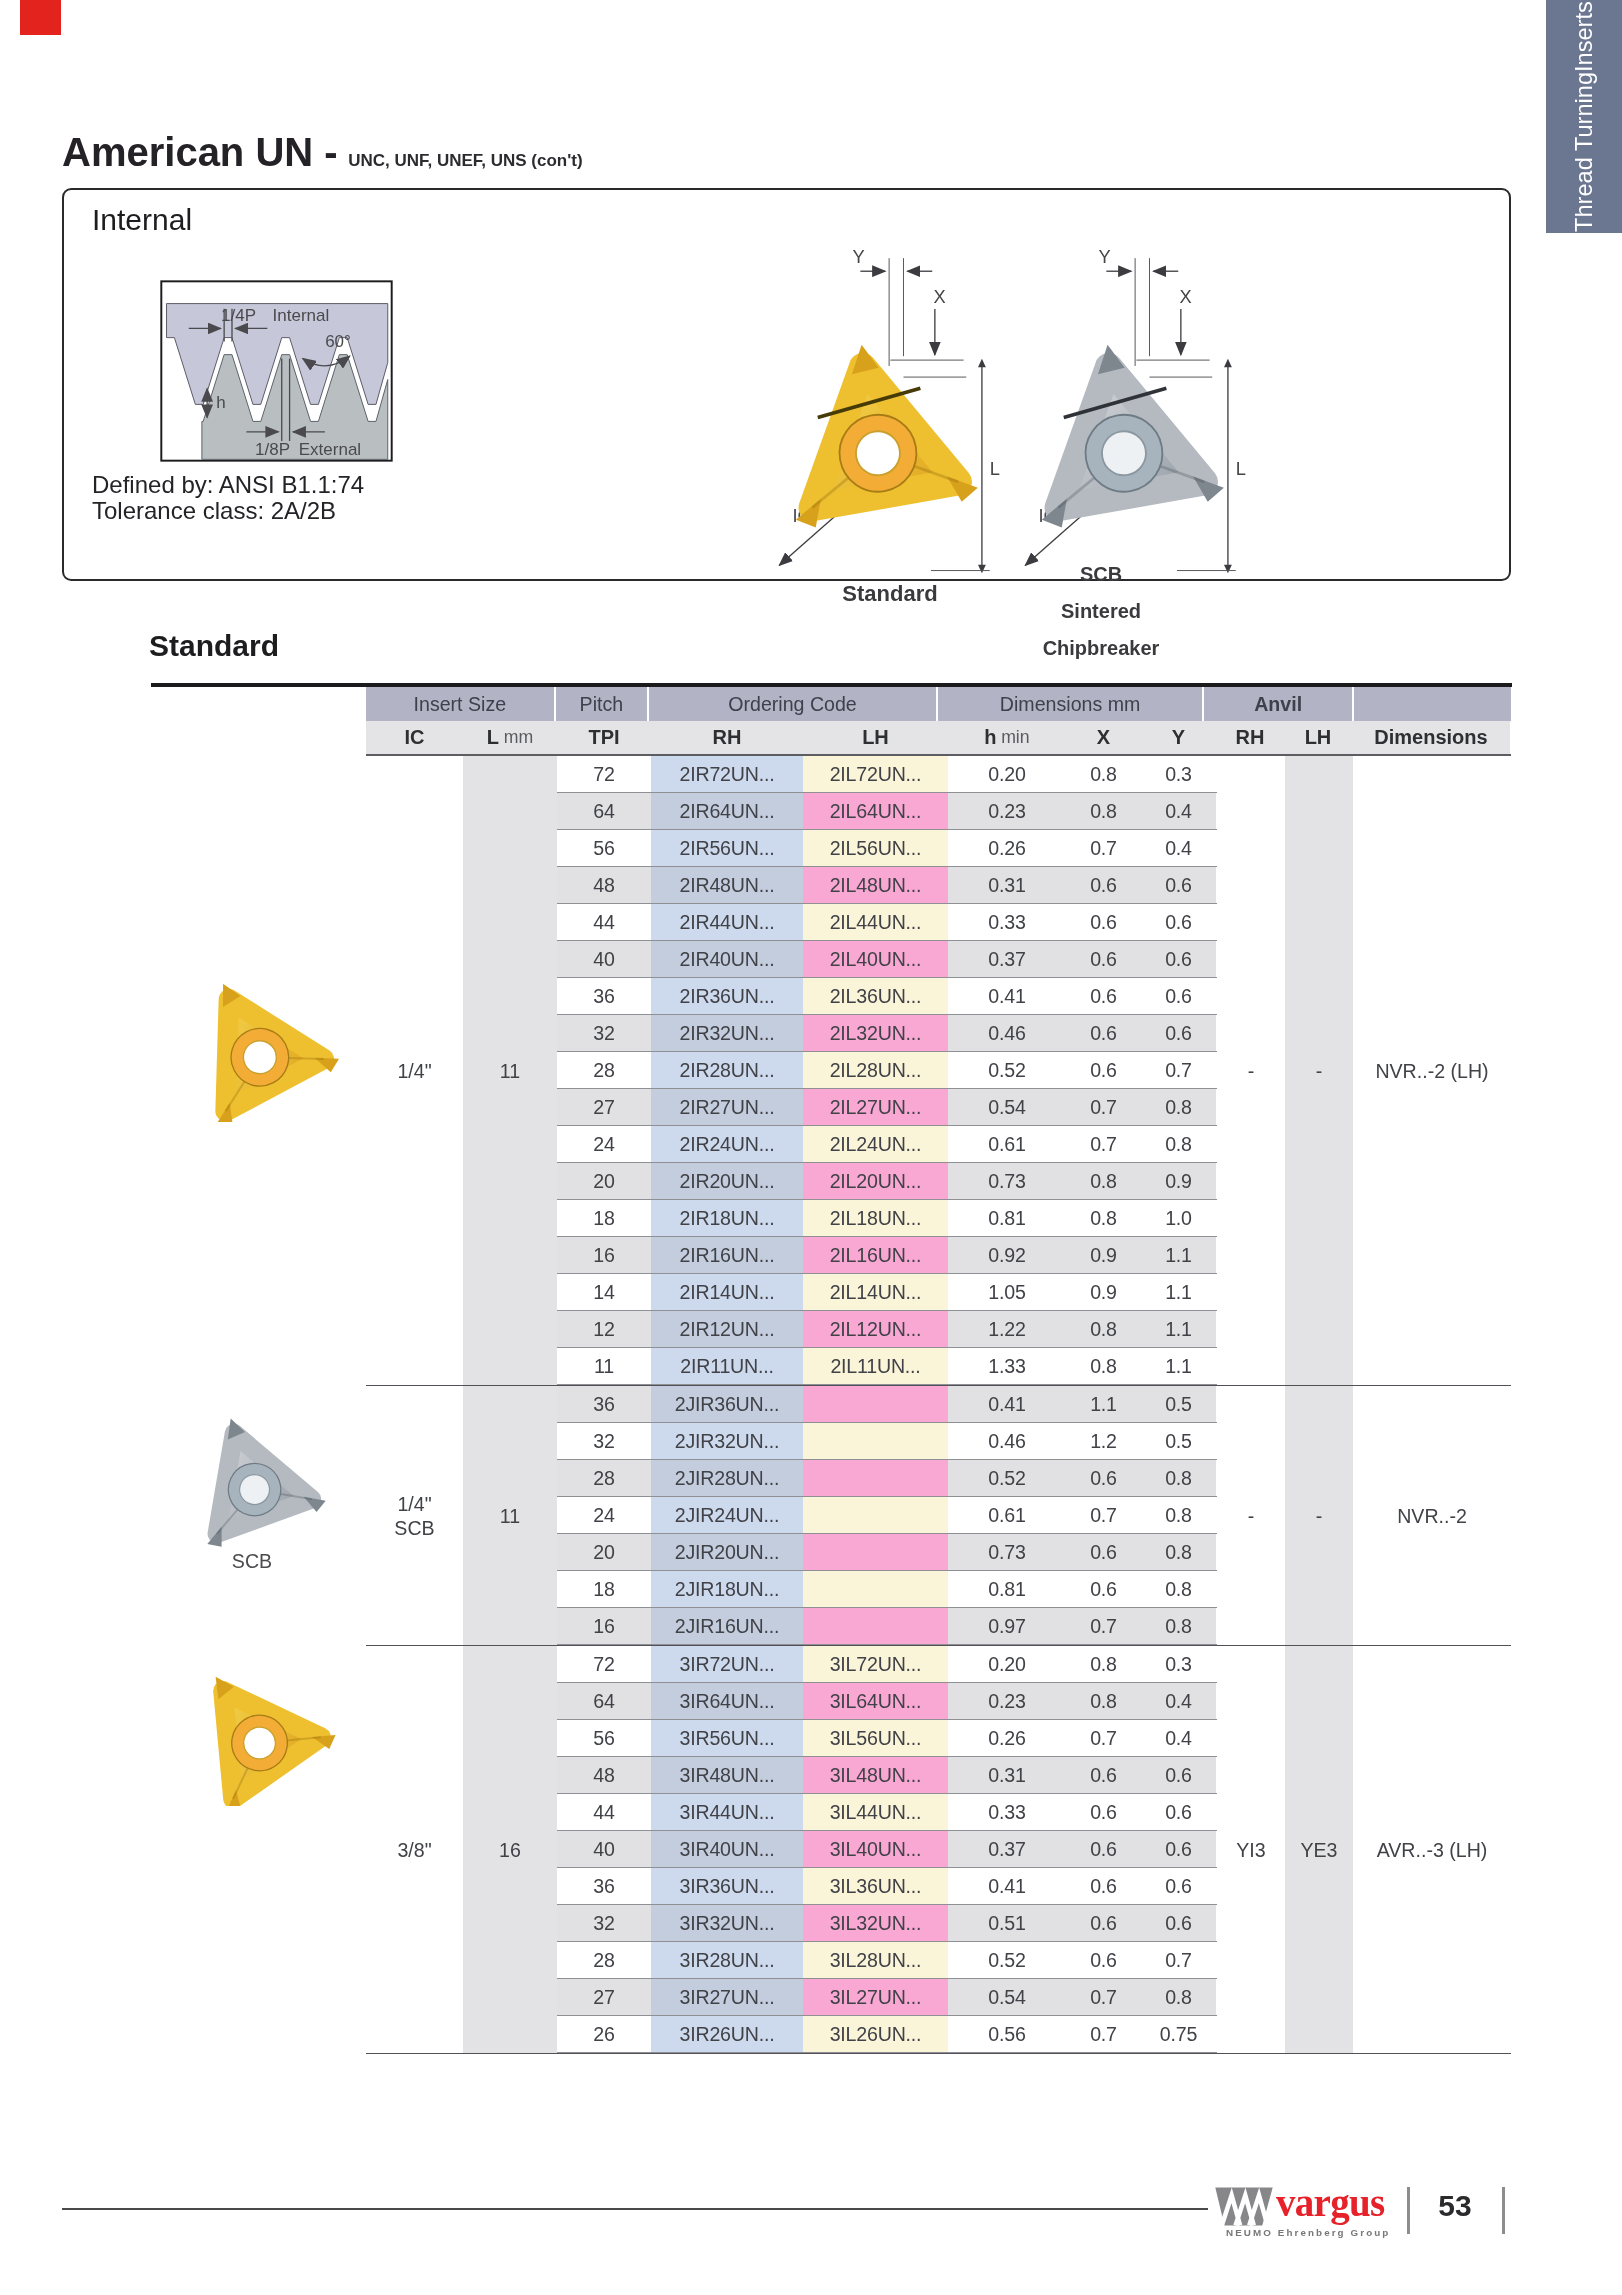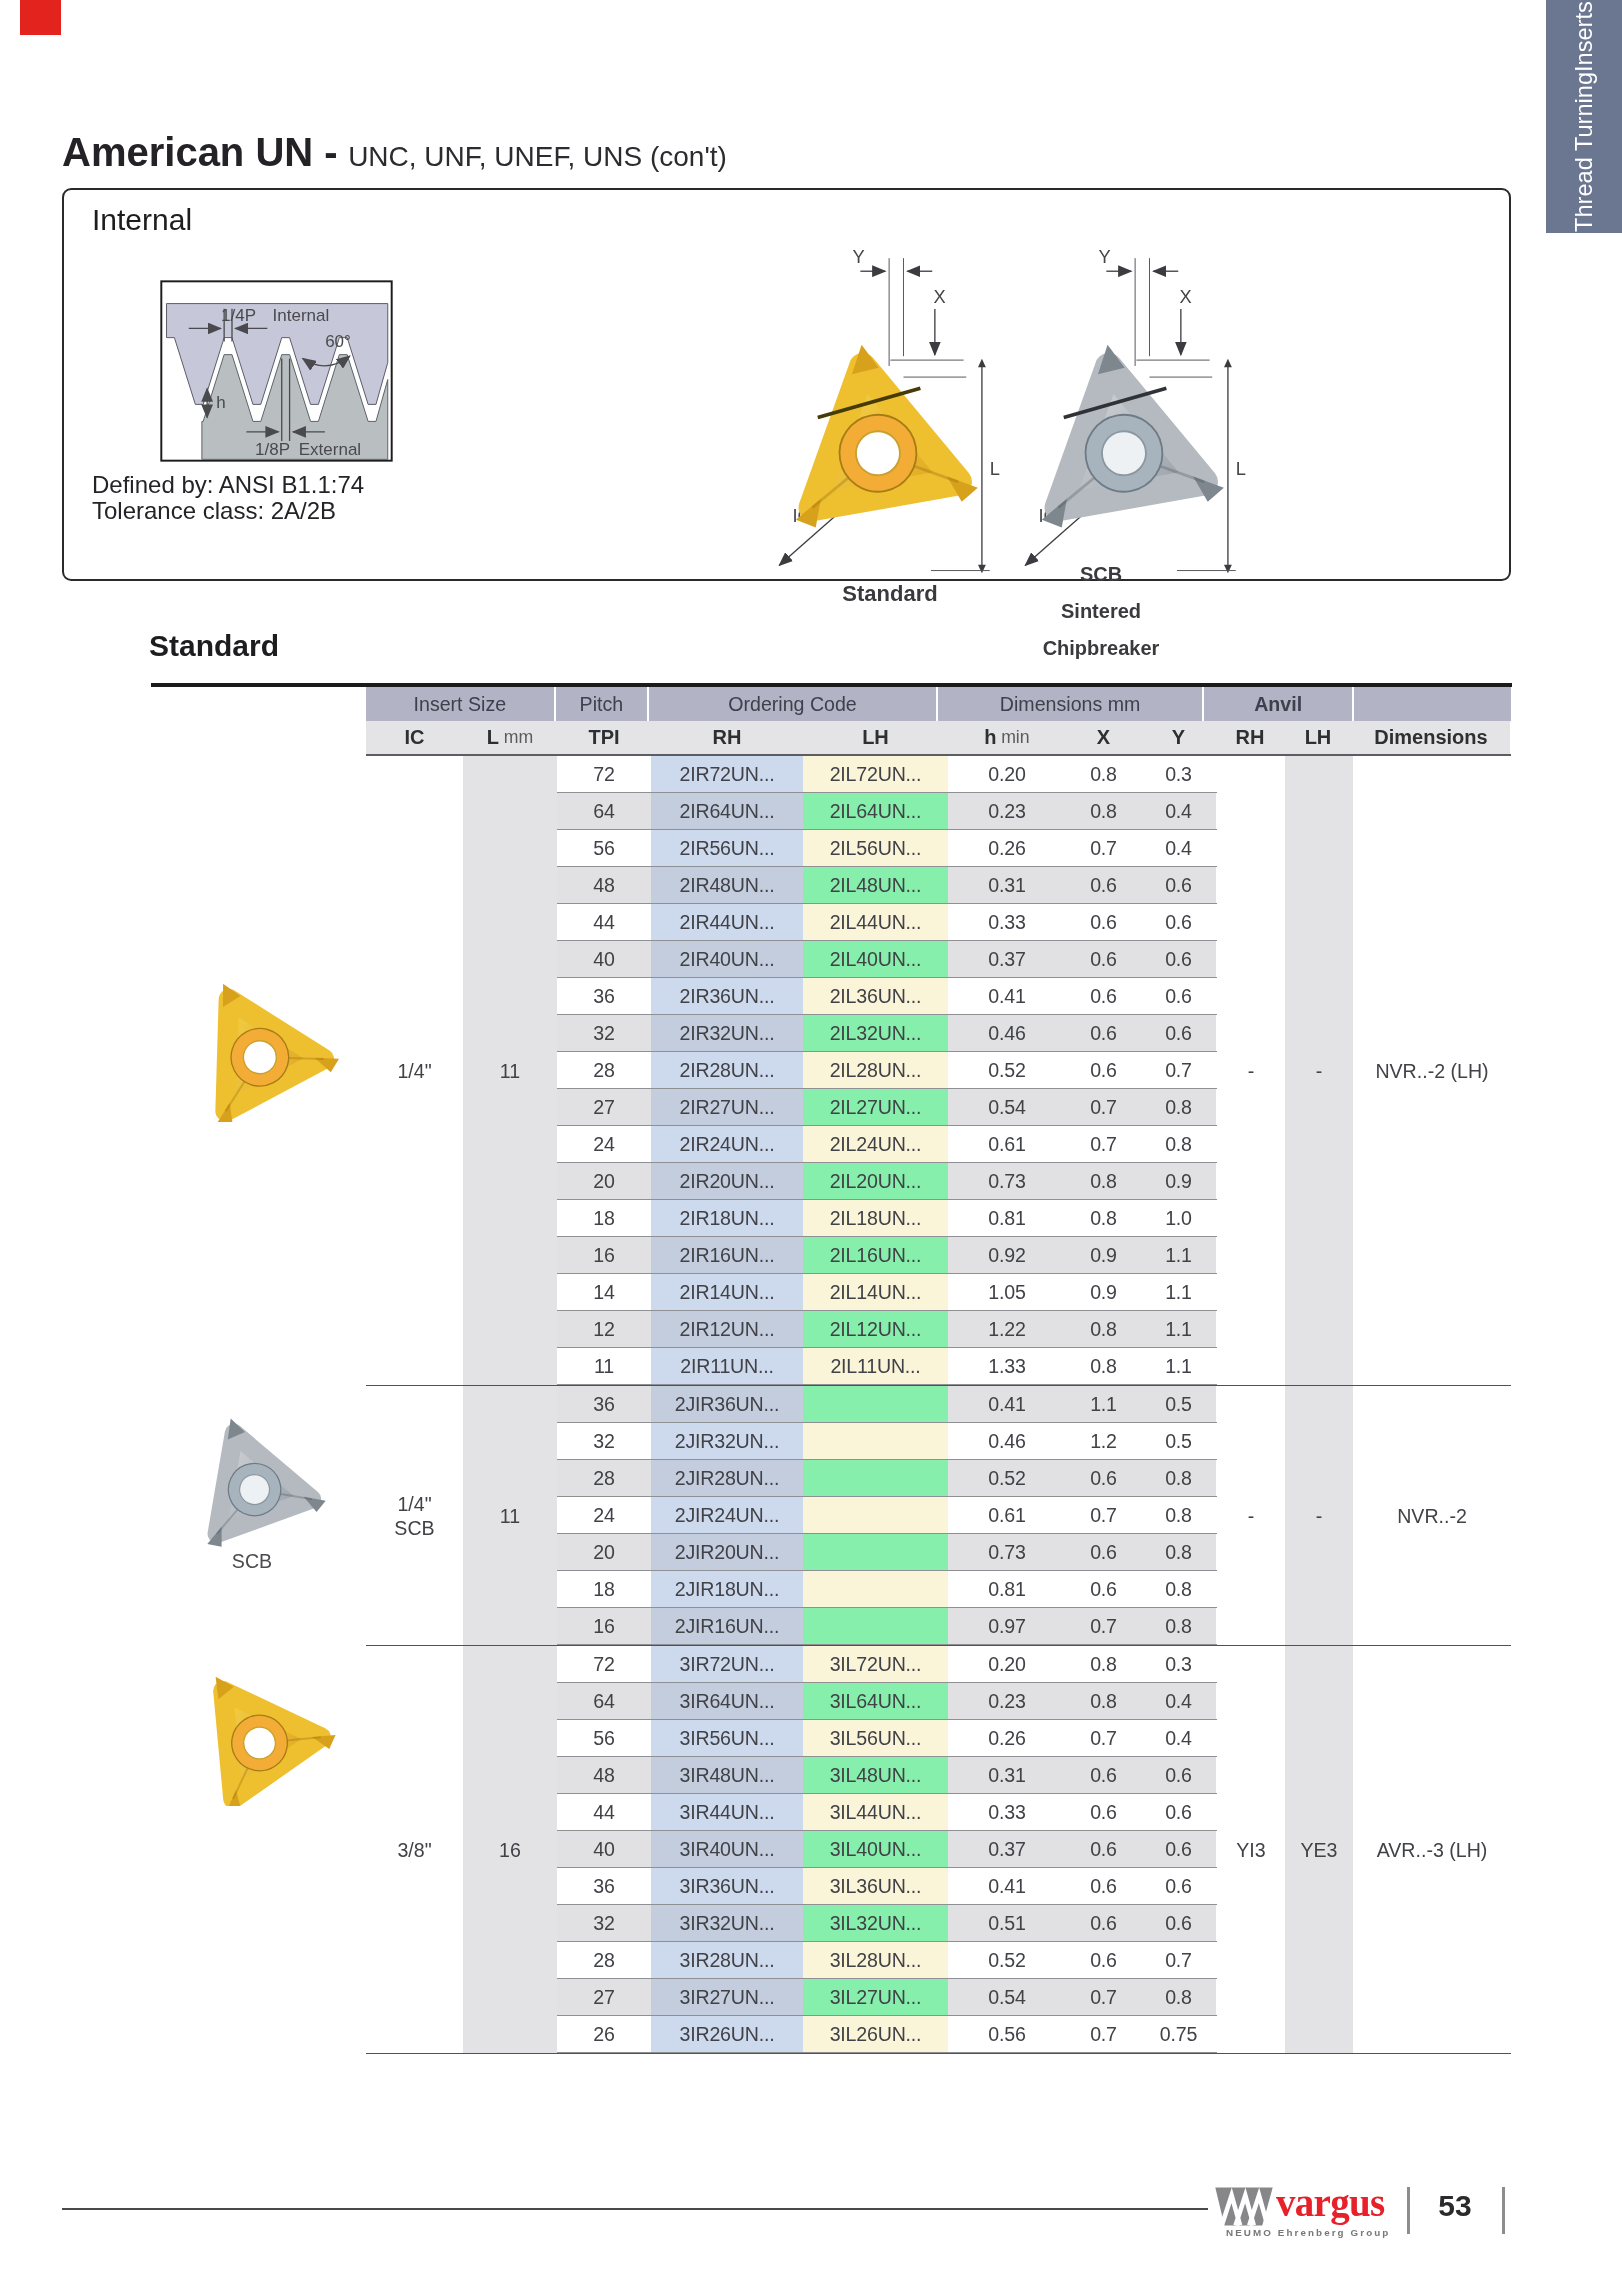--- a/index.html
+++ b/index.html
@@ -16,7 +16,7 @@
   .side-tab-text span{display:block;}
   .page-title{left:62px;top:130px;white-space:nowrap;}
   .page-title .t-bold{font-size:40px;font-weight:bold;color:#242226;margin-right:10.5px;}
-  .page-title .t-light{font-size:28px;color:#2c2c30;}
+  .page-title .t-light{font-size:17px;color:#2c2c30;font-weight:bold;}
 
   
   .internal-box{left:62px;top:188px;width:1449px;height:393px;border:2px solid #2a2a2c;

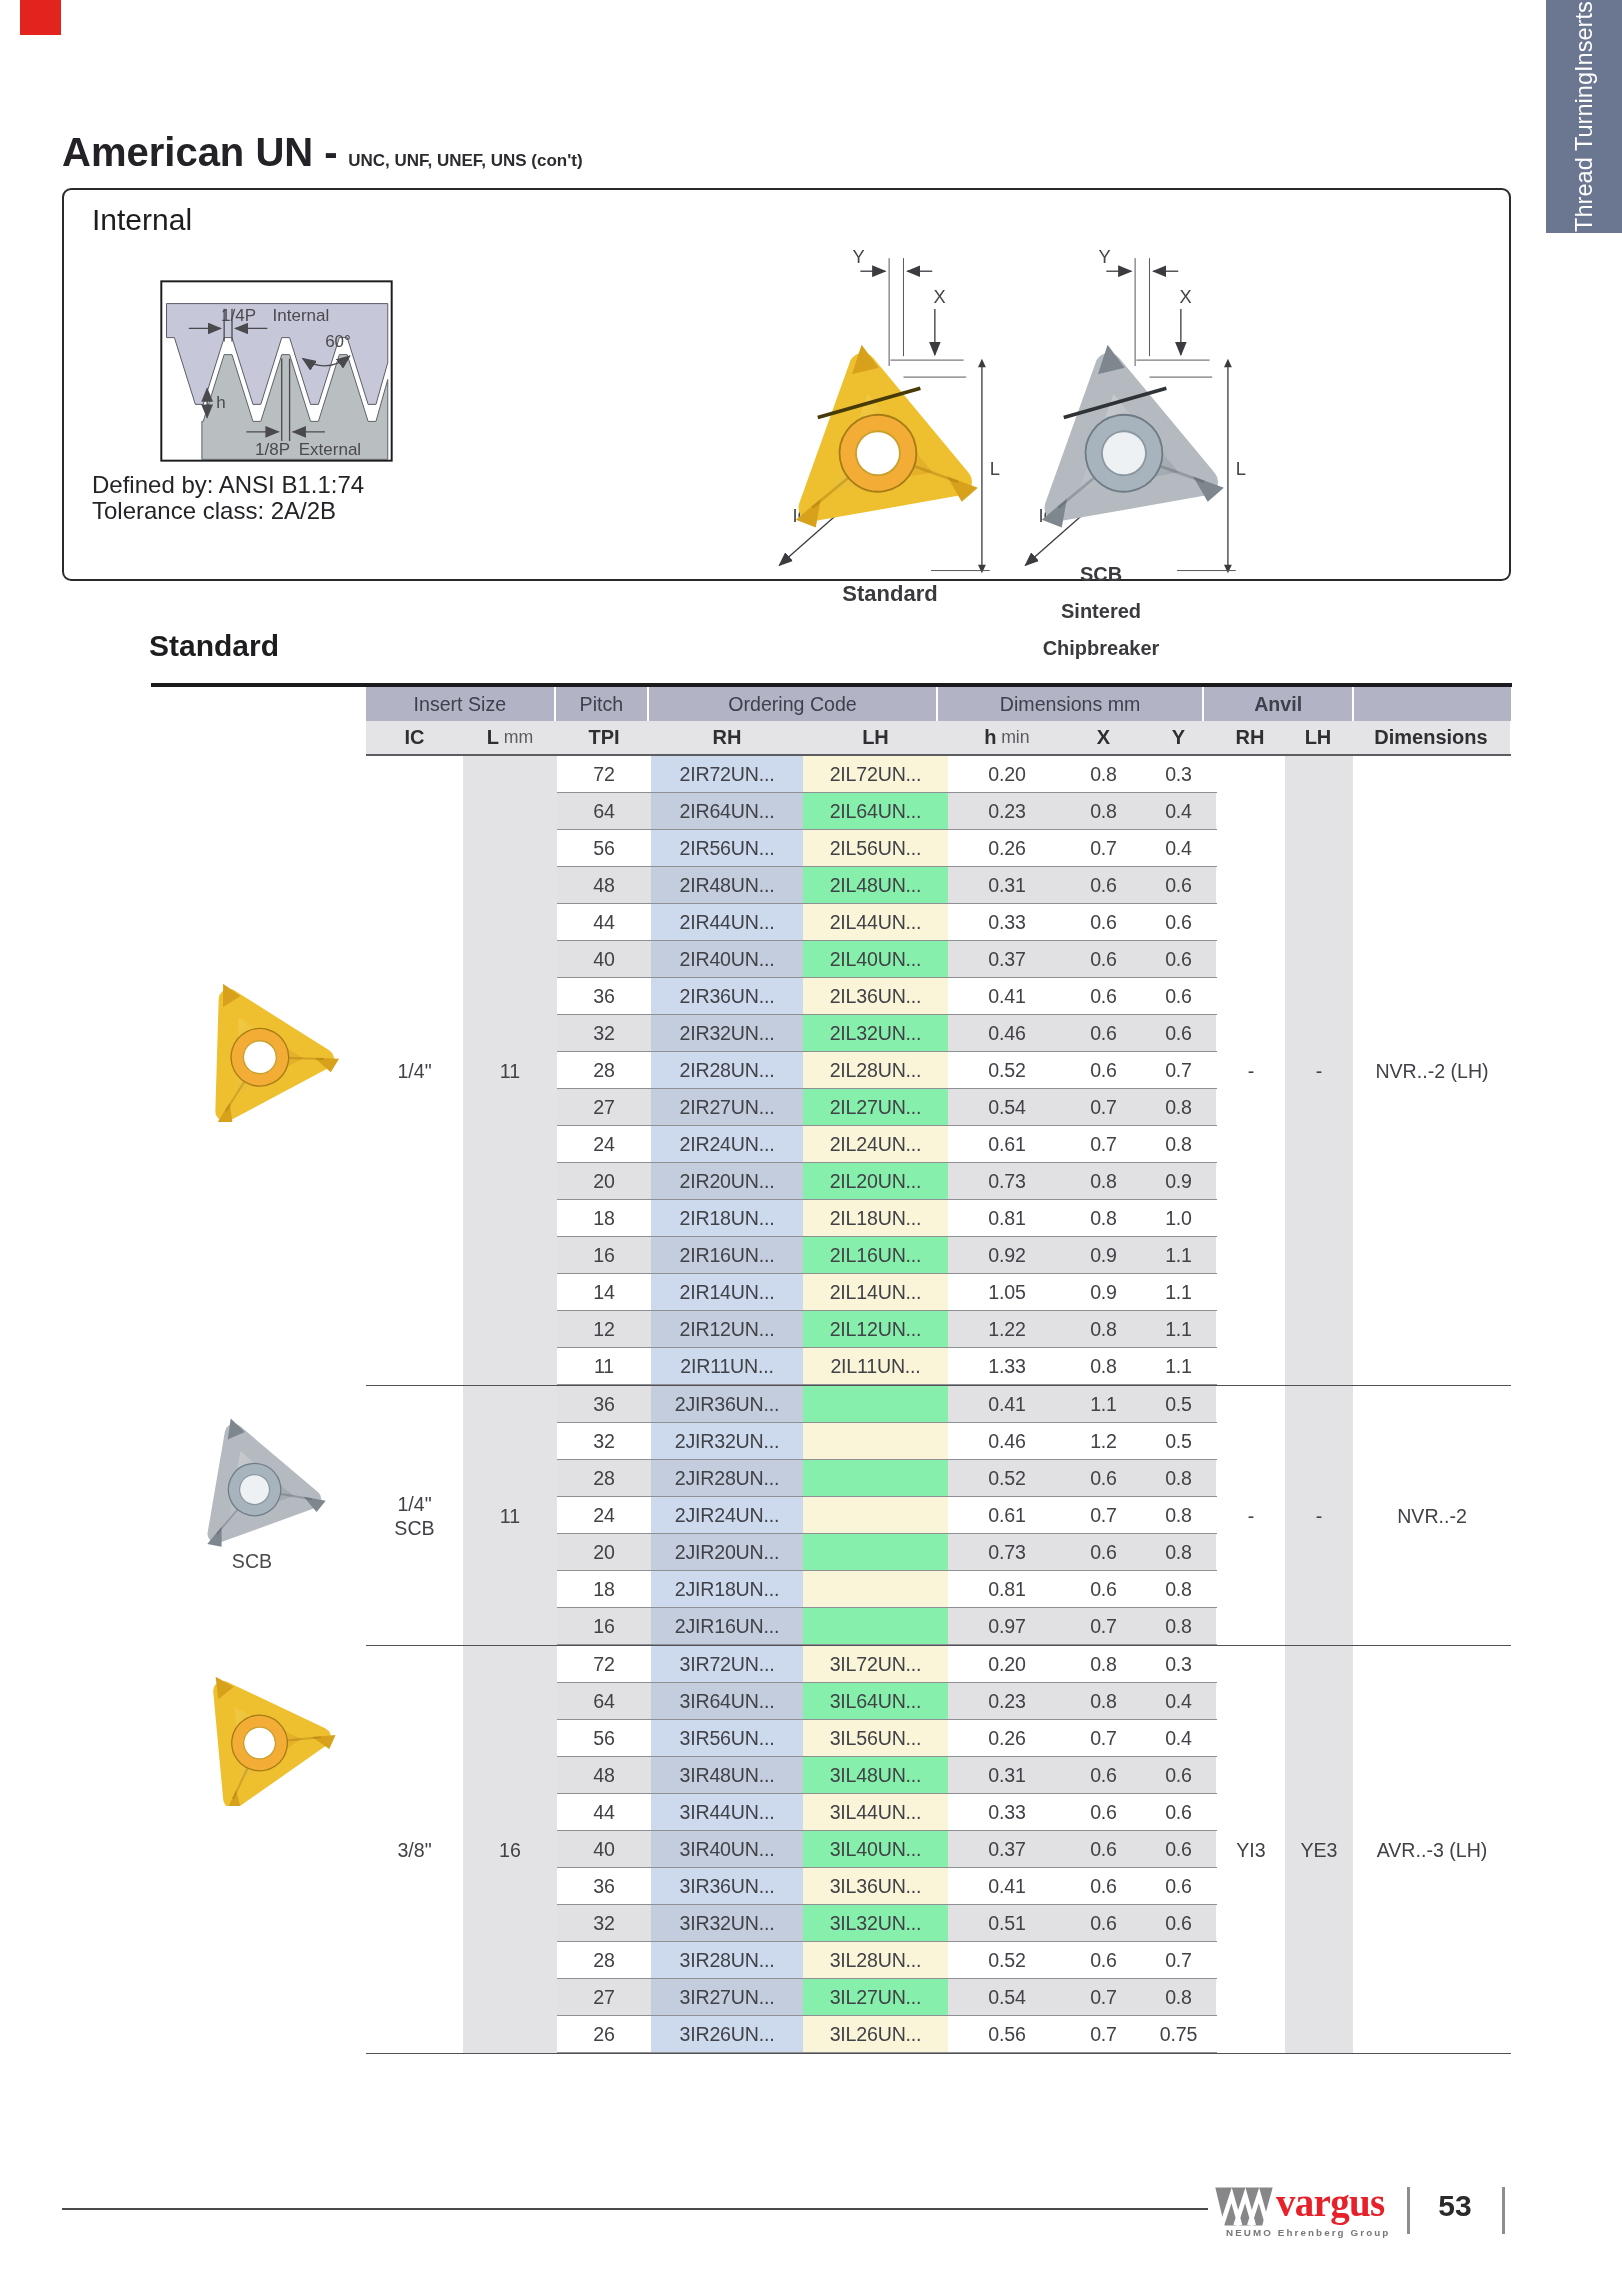--- a/index.html
+++ b/index.html
@@ -55,7 +55,7 @@
   .plain .c-tpi,.plain .c-hm,.plain .c-xm,.plain .c-ym{background:#ffffff;}
   .stripe .c-tpi,.stripe .c-hm,.stripe .c-xm,.stripe .c-ym{background:#e1e1e4;}
   .plain .c-rh{background:#cdd9ec;} .stripe .c-rh{background:#c3cdde;}
-  .plain .c-lh{background:#faf4d8;} .stripe .c-lh{background:#86efac;}
+  .plain .c-lh{background:#faf4d8;} .stripe .c-lh{background:#f9a8d4;}
   .tail{width:294px;display:flex;}
   .arh-sp{width:68px;} .alh-sp{width:68px;background:#e3e3e6;height:100%;} .th-sp{width:158px;}
   .tgroup{position:relative;}

